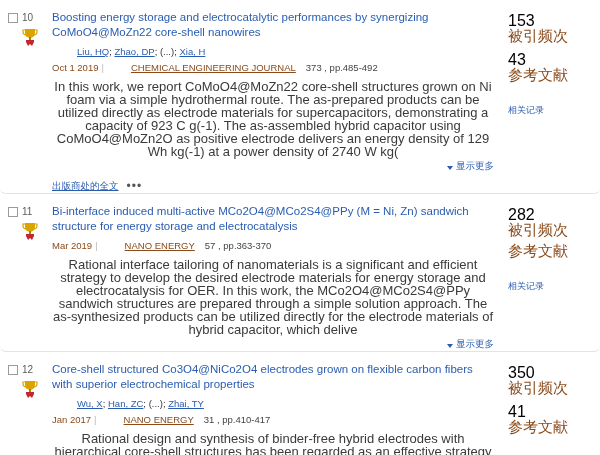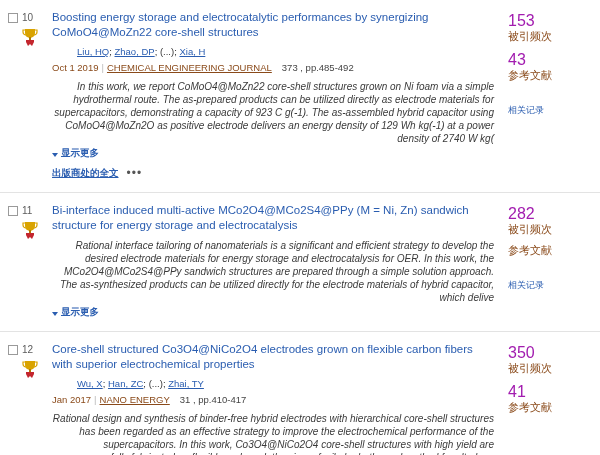--- a/index.html
+++ b/index.html
@@ -21,9 +21,10 @@
   .record {
     display: flex;
     position: relative;
-    padding: 10px 6px 12px 6px;
+    padding: 10px 6px 0 6px;
     border-bottom: 1px solid #e3e3e3;
     box-sizing: border-box;
+    border-radius: 6px;
   }
   .col-select {
     width: 46px;

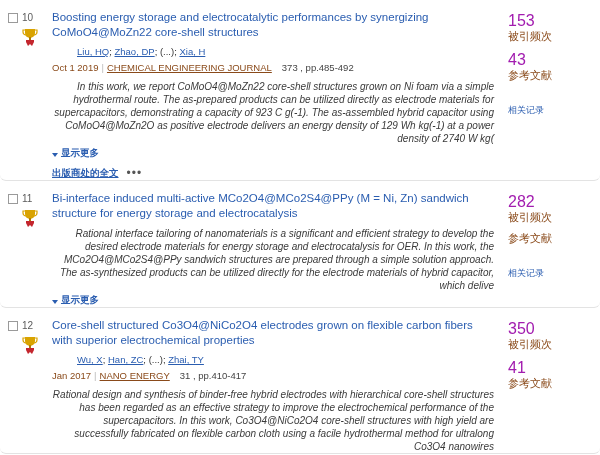--- a/index.html
+++ b/index.html
@@ -213,7 +213,7 @@
       </div>
     </div>
     <div class="col-main">
-      <a class="title" href="#">Boosting energy storage and electrocatalytic performances by synergizing CoMoO4@MoZn22 core-shell structures</a>
+      <a class="title" href="#">Boosting energy storage and electrocatalytic performances by synergizing CoMoO4@MoZn22 core-shell nanowires</a>
       <div class="authors">
         <a href="#">Liu, HQ</a><span class="plain">; </span><a href="#">Zhao, DP</a><span class="plain">; (...); </span><a href="#">Xia, H</a>
       </div>

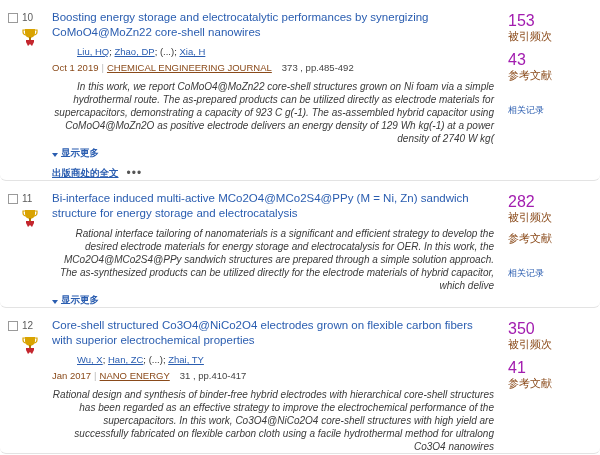--- a/index.html
+++ b/index.html
@@ -171,7 +171,7 @@
     padding-top: 2px;
   }
   .metric-big {
-    color: #a21caf;
+    color: #000000;
     font-size: 16px;
     line-height: 18px;
   }

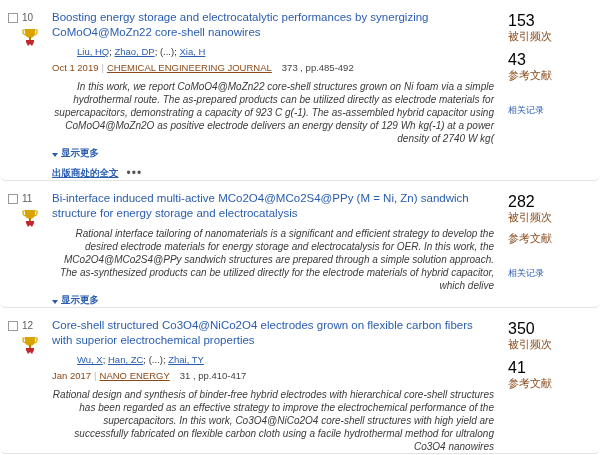--- a/index.html
+++ b/index.html
@@ -177,7 +177,7 @@
   }
   .metric-label {
     color: #8a4a1a;
-    font-size: 11px;
+    font-size: 15px;
     line-height: 12px;
     margin-bottom: 9px;
   }

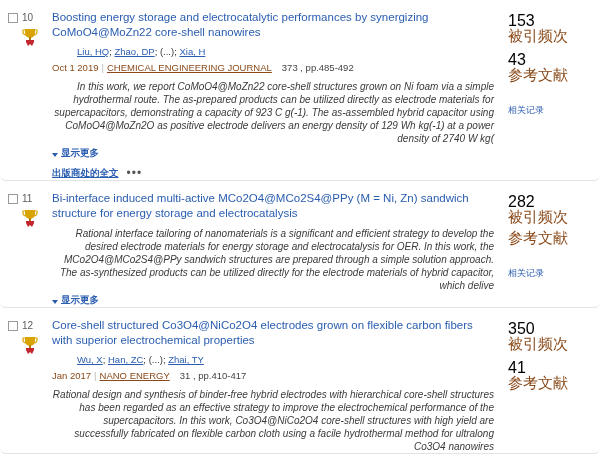--- a/index.html
+++ b/index.html
@@ -108,6 +108,7 @@
   .meta .journal {
     color: #8a4a1a;
     text-decoration: underline;
+    margin-left: 24px;
   }
   .meta .vol {
     color: #444;

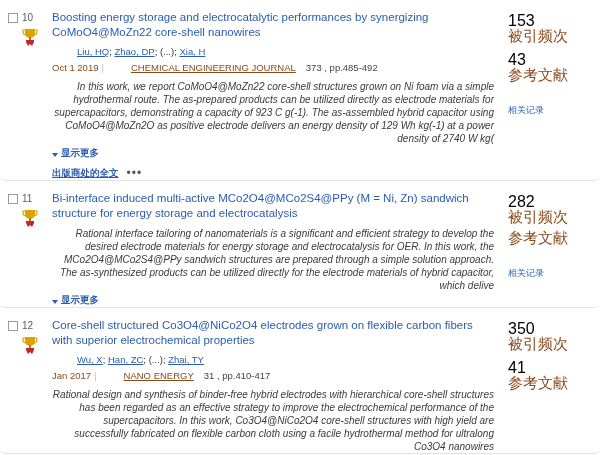--- a/index.html
+++ b/index.html
@@ -115,11 +115,10 @@
     margin-left: 10px;
   }
   .abstract {
-    font-size: 10px;
+    font-size: 13px;
     line-height: 13px;
     color: #3a3a3a;
-    text-align: right;
-    font-style: italic;
+    text-align: center;
   }
   .showmore-row {
     display: flex;

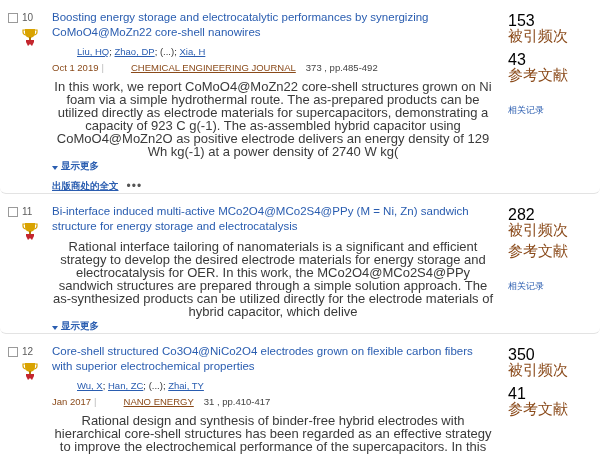--- a/index.html
+++ b/index.html
@@ -122,9 +122,8 @@
   }
   .showmore-row {
     display: flex;
-    justify-content: flex-start;
+    justify-content: flex-end;
     margin-top: 2px;
-    font-weight: bold;
   }
   .showmore {
     color: #2a5db0;

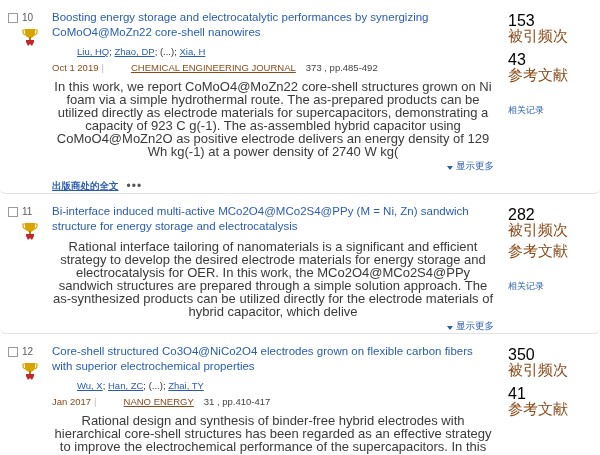--- a/index.html
+++ b/index.html
@@ -153,7 +153,6 @@
     font-size: 9.5px;
     text-decoration: underline;
     cursor: pointer;
-    font-weight: bold;
   }
   .dots {
     color: #555;

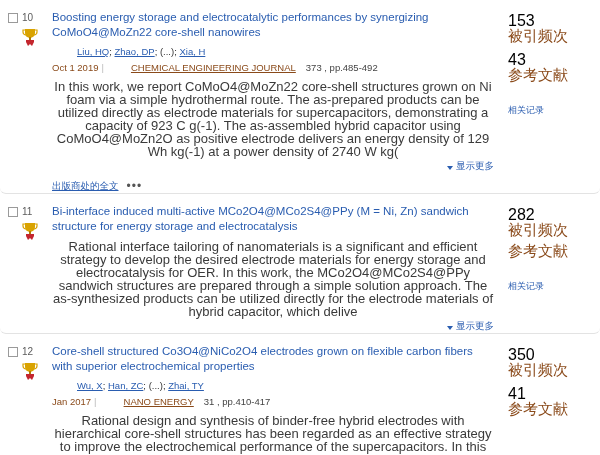--- a/index.html
+++ b/index.html
@@ -262,6 +262,9 @@
     </div>
     <div class="col-main">
       <a class="title" href="#">Bi-interface induced multi-active MCo2O4@MCo2S4@PPy (M = Ni, Zn) sandwich structure for energy storage and electrocatalysis</a>
+      <div class="meta">
+        <span class="date">Mar 2019</span><span class="sep">|</span><a class="journal" href="#">NANO ENERGY</a><span class="vol">57 , pp.363-370</span>
+      </div>
       <div class="abstract">Rational interface tailoring of nanomaterials is a significant and efficient strategy to develop the desired electrode materials for energy storage and electrocatalysis for OER. In this work, the MCo2O4@MCo2S4@PPy sandwich structures are prepared through a simple solution approach. The as-synthesized products can be utilized directly for the electrode materials of hybrid capacitor, which delive</div>
       <div class="showmore-row">
         <span class="showmore">

